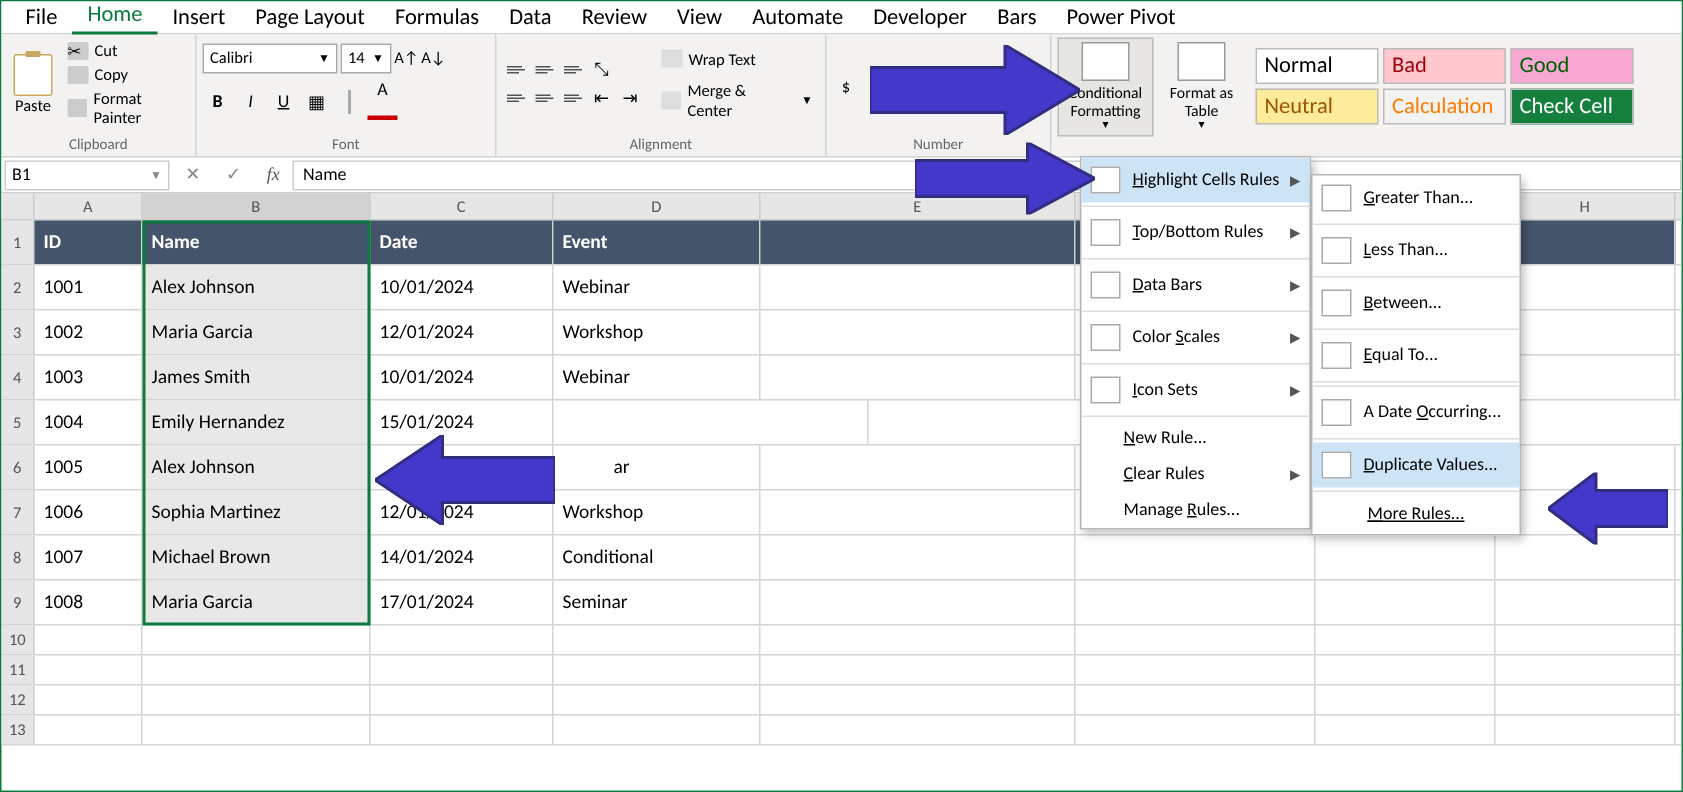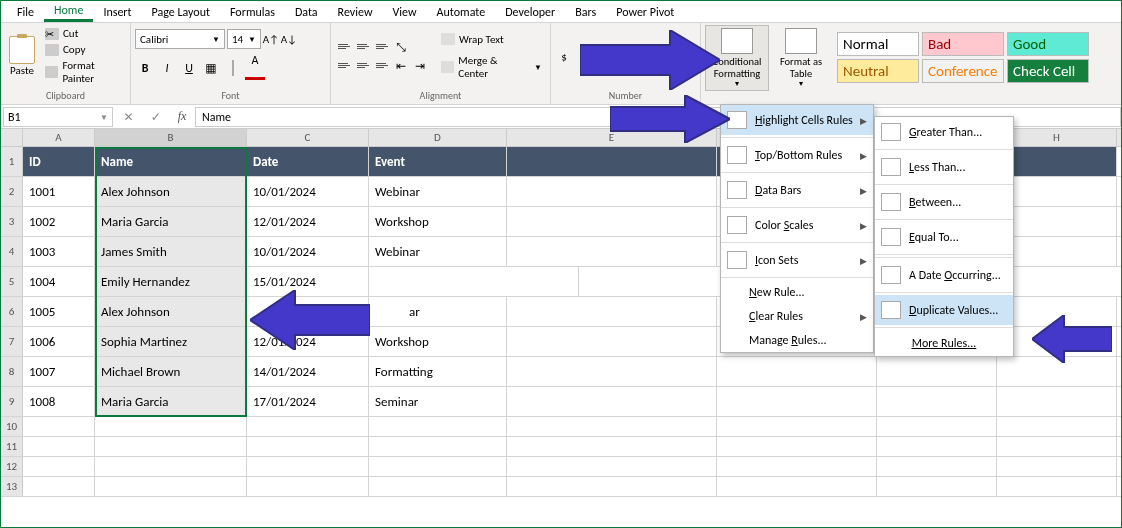--- a/index.html
+++ b/index.html
@@ -7,7 +7,7 @@
   .window { border: 1px solid #0a7a3f; height: 528px; }
   
   
-  .menubar { display: flex; align-items: center; height: 22px; background: #fff; border-bottom: 1px solid #d4d4d4; padding: 0 6px; font-size: 12px; }
+  .menubar { display: flex; align-items: center; height: 22px; background: #fff; border-bottom: 1px solid #d4d4d4; padding: 0 6px; font-size: 15px; }
   .menubar span { padding: 2px 10px; cursor: default; }
   .menubar .home { border-bottom: 3px solid #0a7a3f; color: #0a7a3f; font-weight: normal; }
 

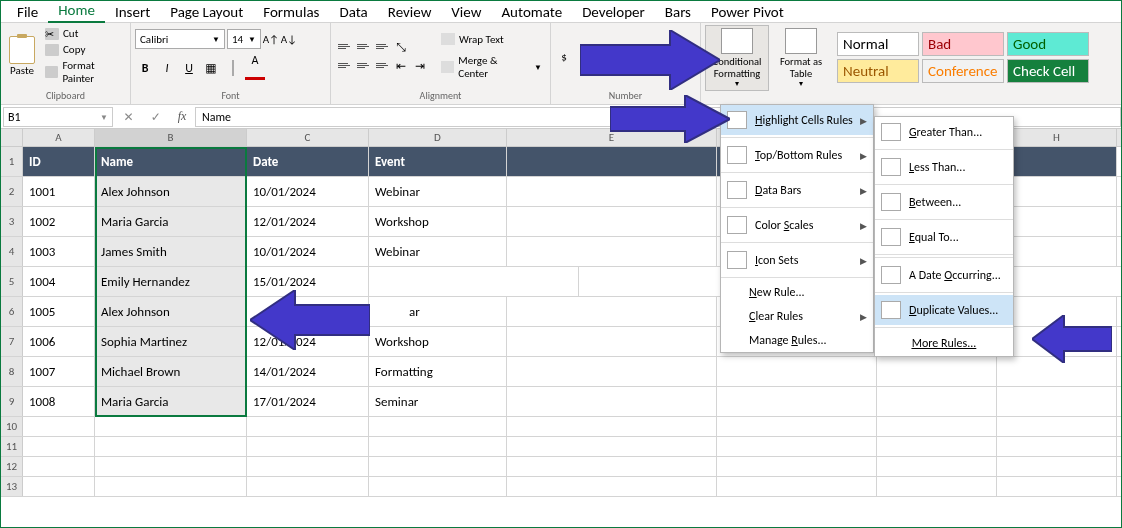--- a/index.html
+++ b/index.html
@@ -65,7 +65,7 @@
   .style-box { width: 82px; height: 24px; border: 1px solid #bbb; font-size: 15px; display: flex; align-items: center; padding: 0 5px; }
   .s-normal { background: #fff; }
   .s-bad { background: #ffc7ce; color: #9c0006; }
-  .s-good { background: #5eead4; color: #006100; }
+  .s-good { background: #f9a8d4; color: #006100; }
   .s-neutral { background: #ffeb9c; color: #9c5700; }
   .s-calc { background: #f2f2f2; color: #fa7d00; }
   .s-check { background: #15803d; color: #fff; }

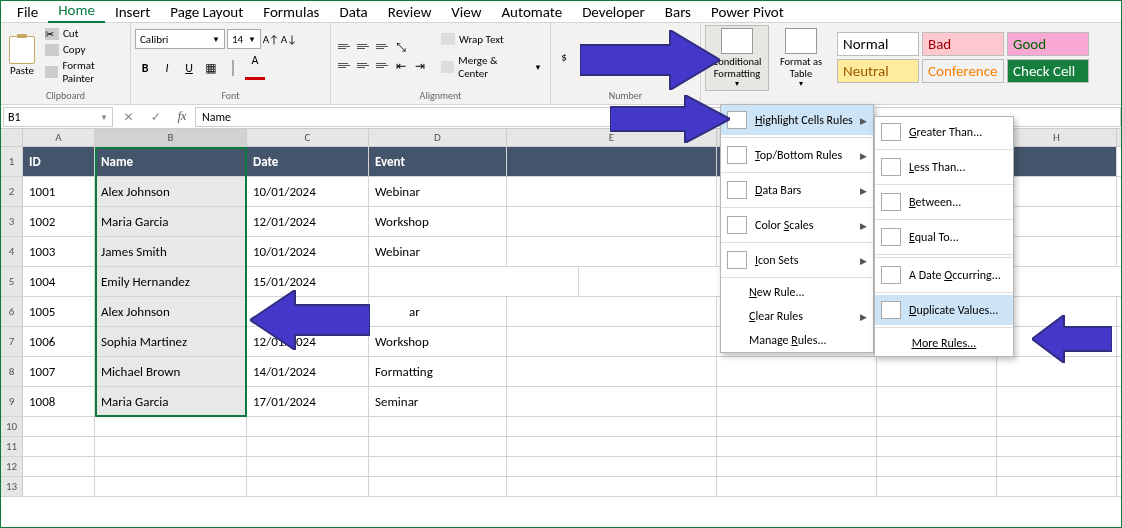--- a/index.html
+++ b/index.html
@@ -296,7 +296,7 @@
           </div>
           <div class="styles-col">
             <div class="style-box s-bad">Bad</div>
-            <div class="style-box s-calc">Conference</div>
+            <div class="style-box s-calc">Calculation</div>
           </div>
           <div class="styles-col">
             <div class="style-box s-good">Good</div>

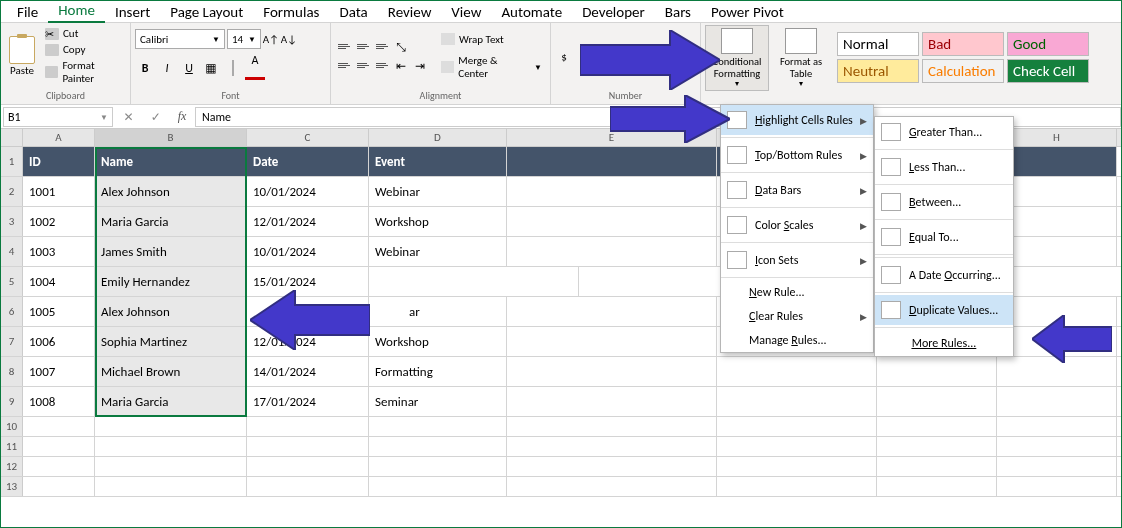--- a/index.html
+++ b/index.html
@@ -416,7 +416,7 @@
         <div class="cell cA">1007</div>
         <div class="cell cB selcol">Michael Brown</div>
         <div class="cell cC">14/01/2024</div>
-        <div class="cell cD">Formatting</div>
+        <div class="cell cD">Conditional</div>
         <div class="cell cE"></div>
         <div class="cell cF"></div>
         <div class="cell cG"></div>

